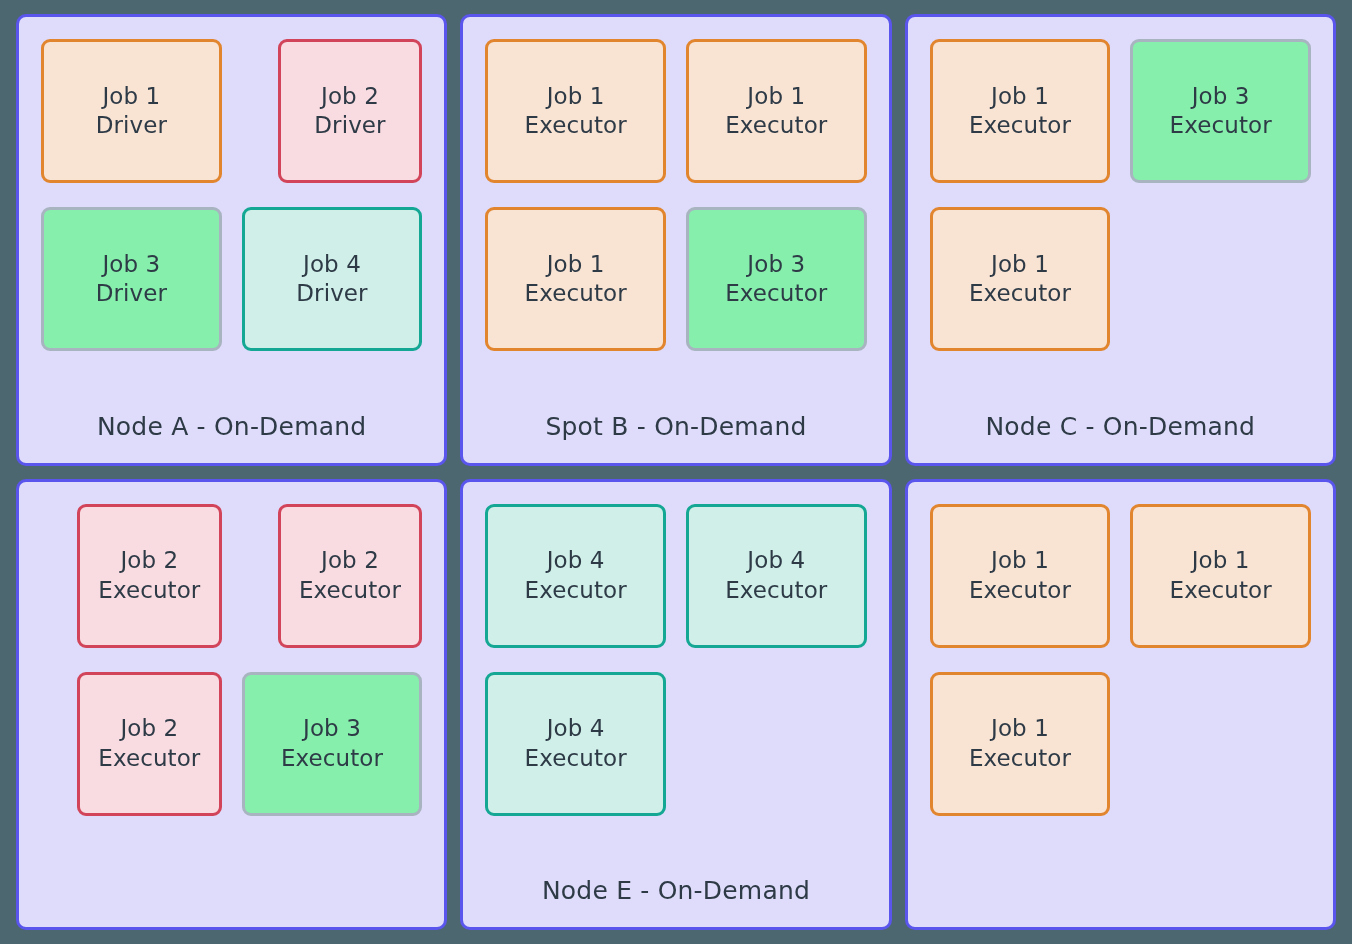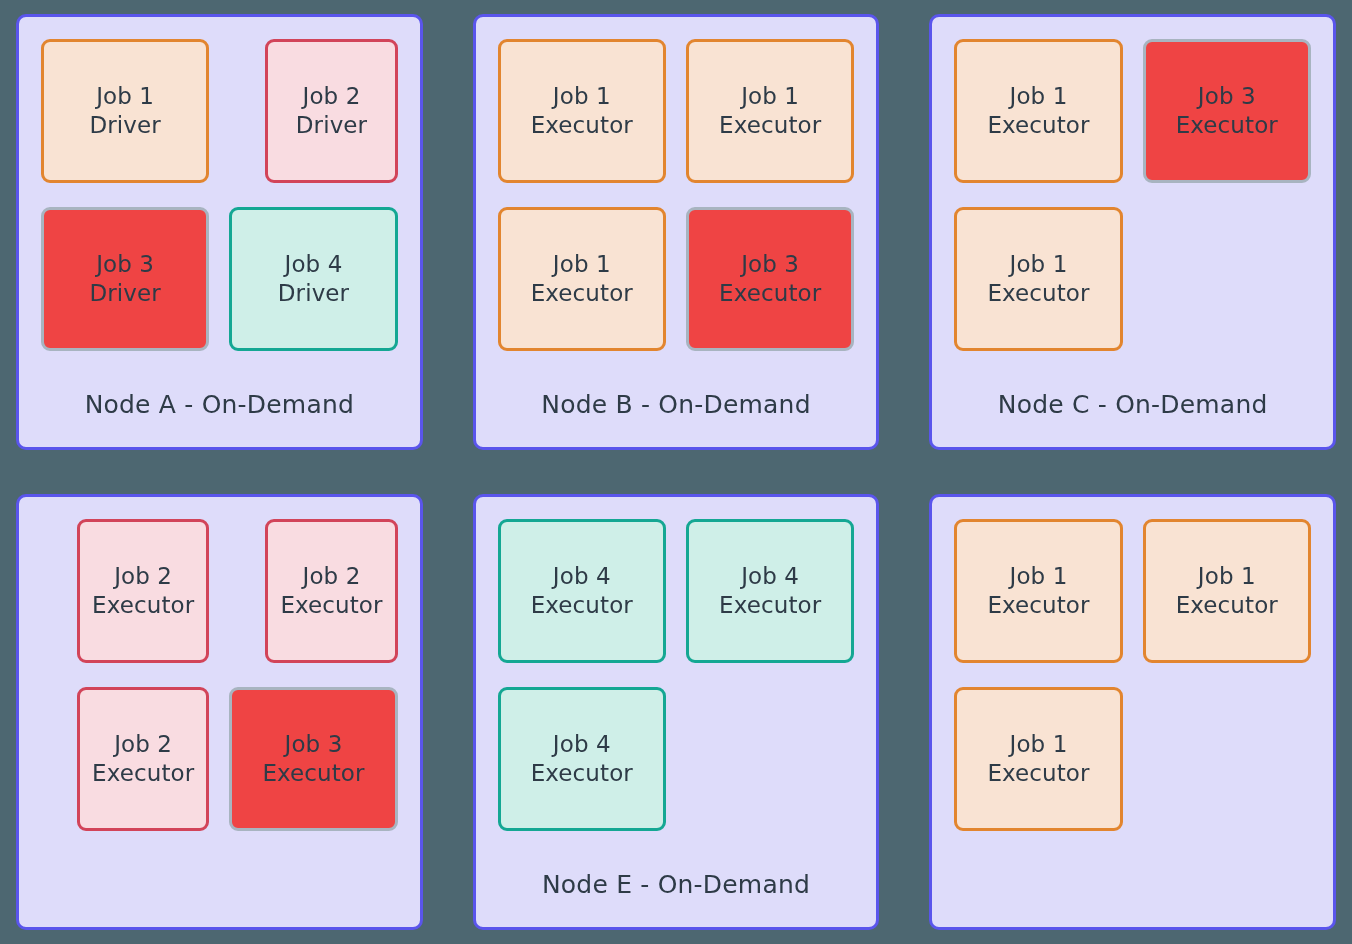--- a/index.html
+++ b/index.html
@@ -24,6 +24,7 @@
     row-gap: 44px;
     padding: 14px 16px;
     box-sizing: border-box;
+    gap: 13px;
   }
 
   .node {

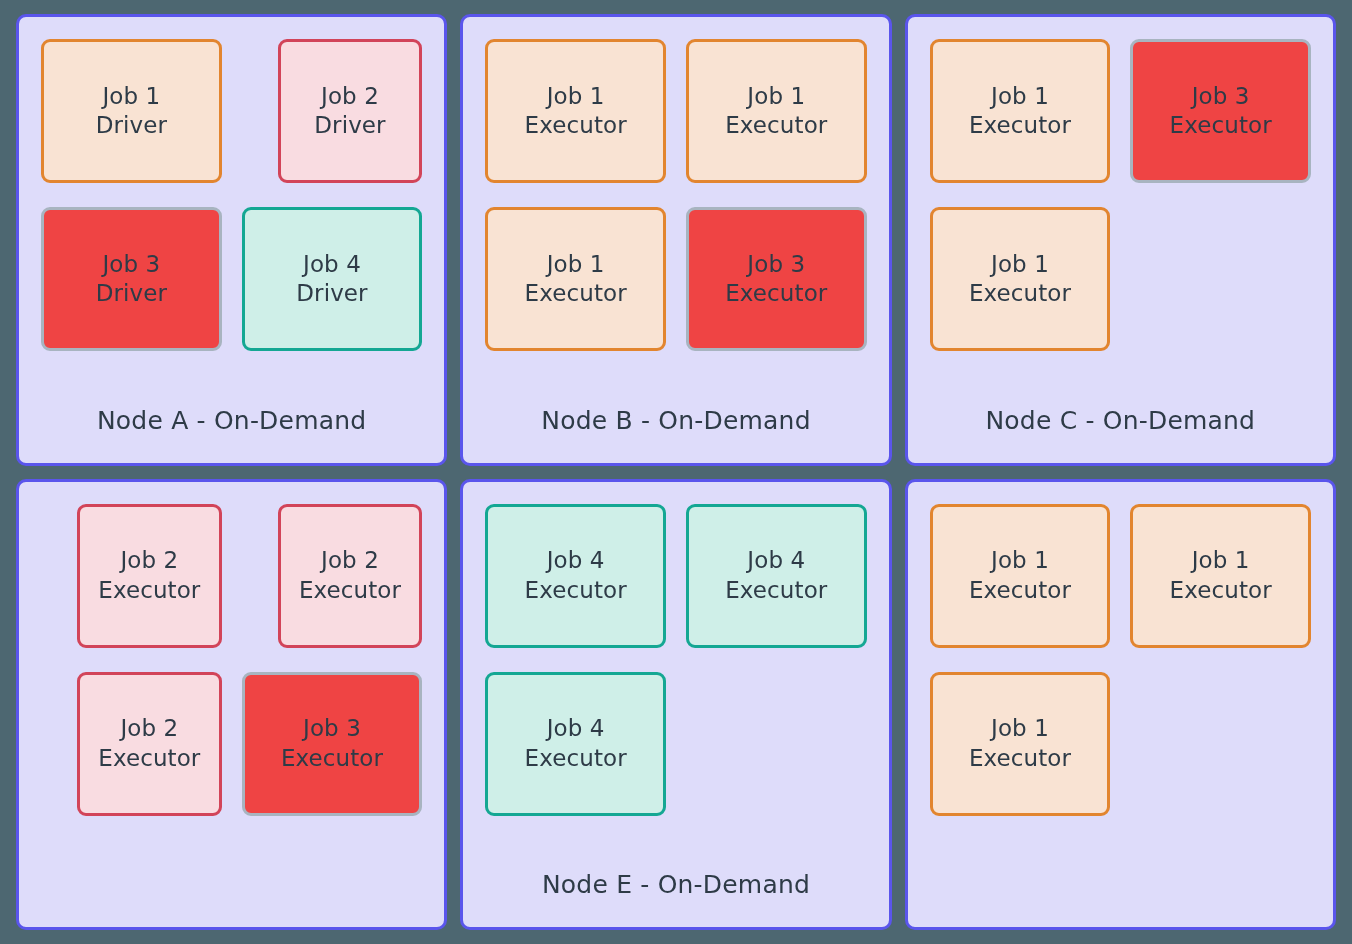--- a/index.html
+++ b/index.html
@@ -70,7 +70,7 @@
   
   .slot.job1 { background: #F9E3D3; border-color: #E2852F; }
   .slot.job2 { background: #F9DCE1; border-color: #D24459; margin-left: 36px; }
-  .slot.job3 { background: #ef4444; border-color: #A8B4C0; }
+  .slot.job3 { background: #86efac; border-color: #A8B4C0; }
   .slot.job4 { background: #CFEFE8; border-color: #14A793; text-align: center; }
 
   .node-label {

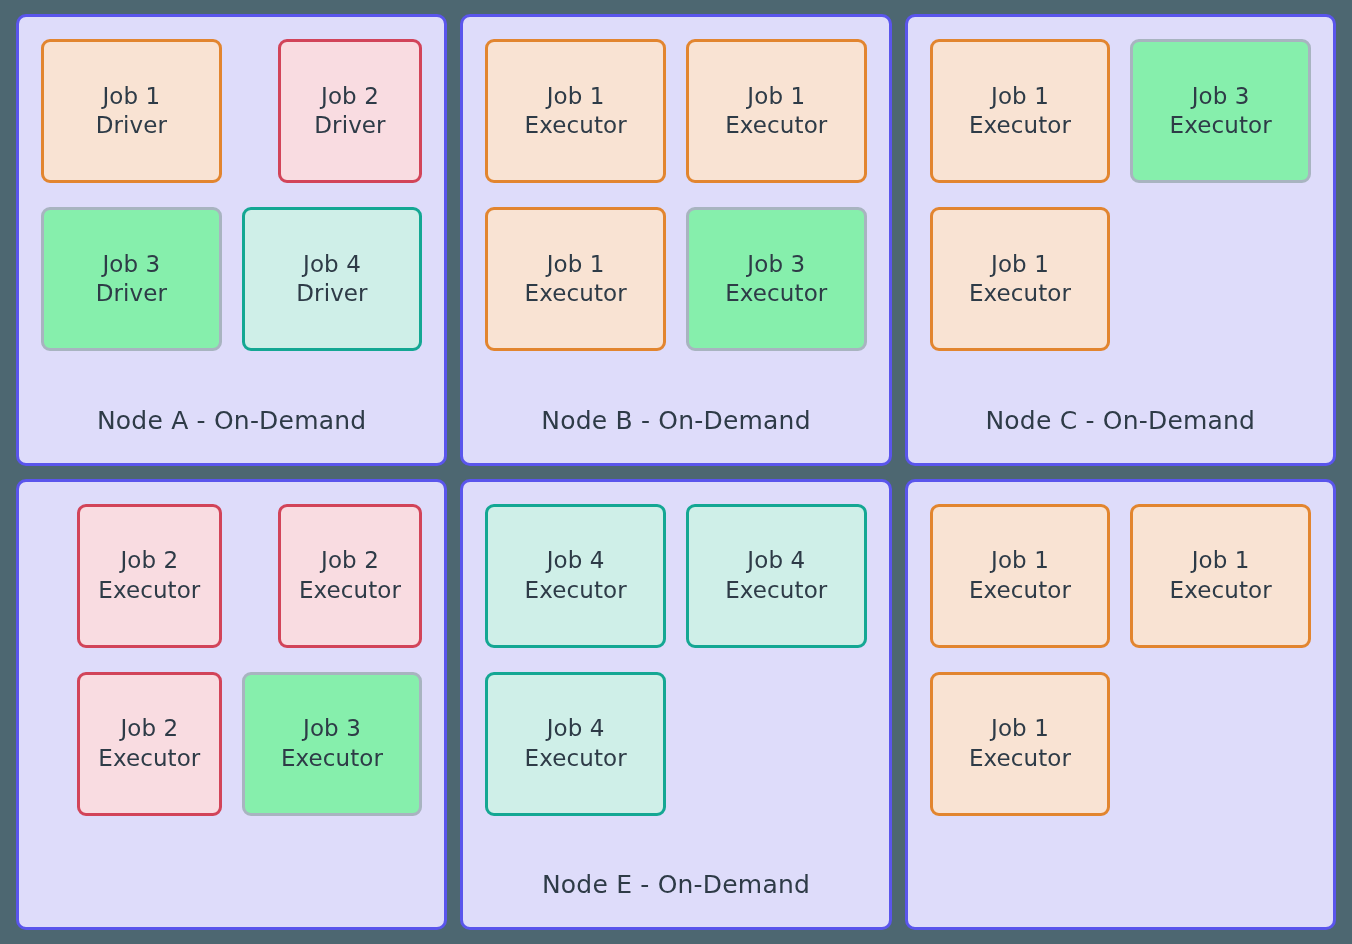--- a/index.html
+++ b/index.html
@@ -78,7 +78,7 @@
     text-align: center;
     font-size: 25px;
     color: #2E3B47;
-    padding-bottom: 28px;
+    padding-bottom: 22px;
     padding-top: 18px;
     letter-spacing: 0.2px;
   }

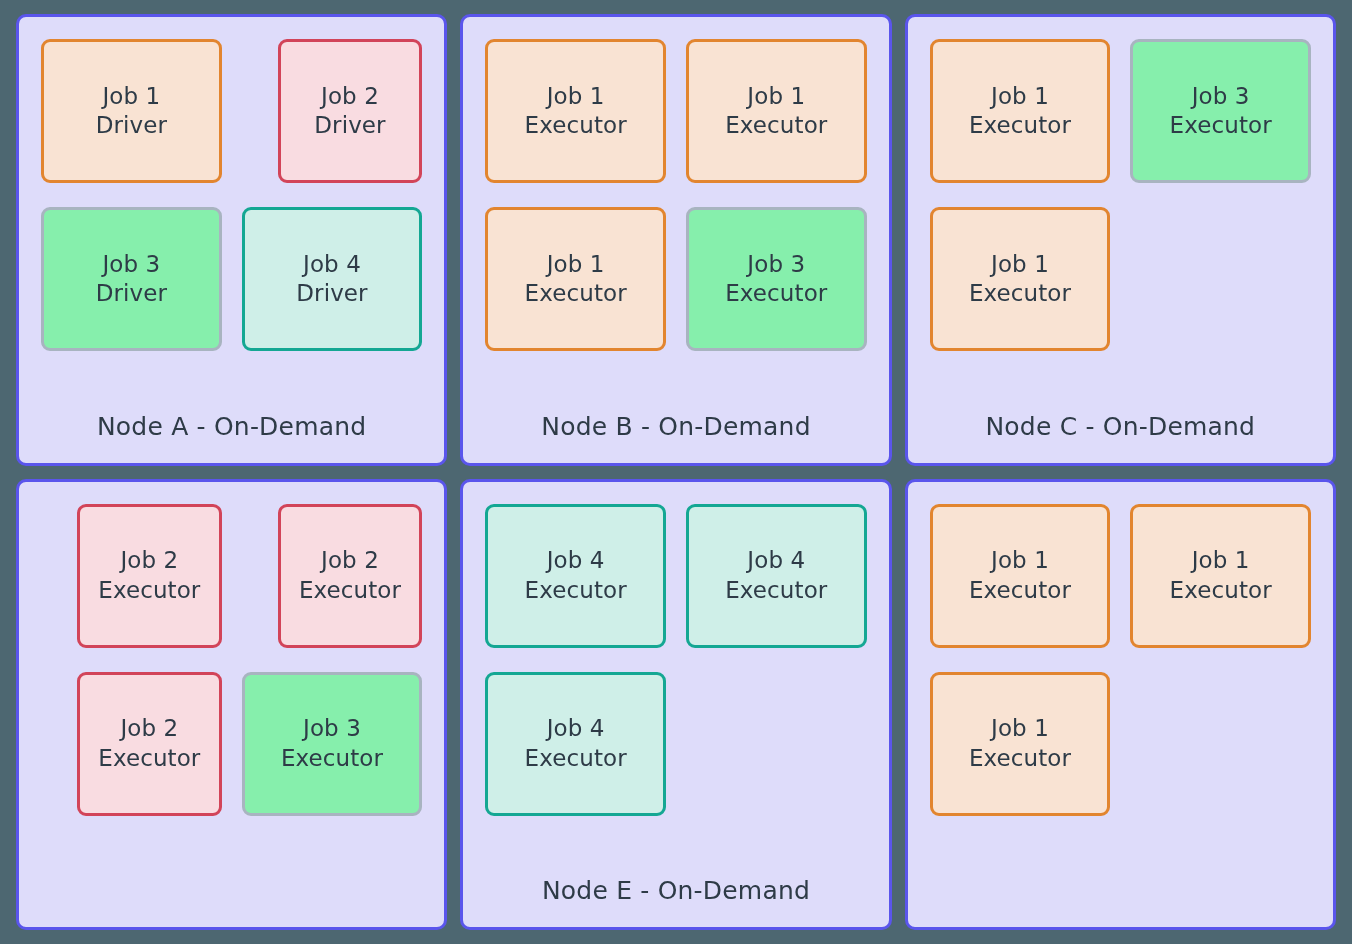--- a/index.html
+++ b/index.html
@@ -127,7 +127,7 @@
           <span class="slot-line">Executor</span>
         </div>
       </div>
-      <div class="node-label">Node B - On-Demand</div>
+      <div class="node-label">Spot B - On-Demand</div>
     </div>
     <div class="node">
       <div class="slot-grid">

